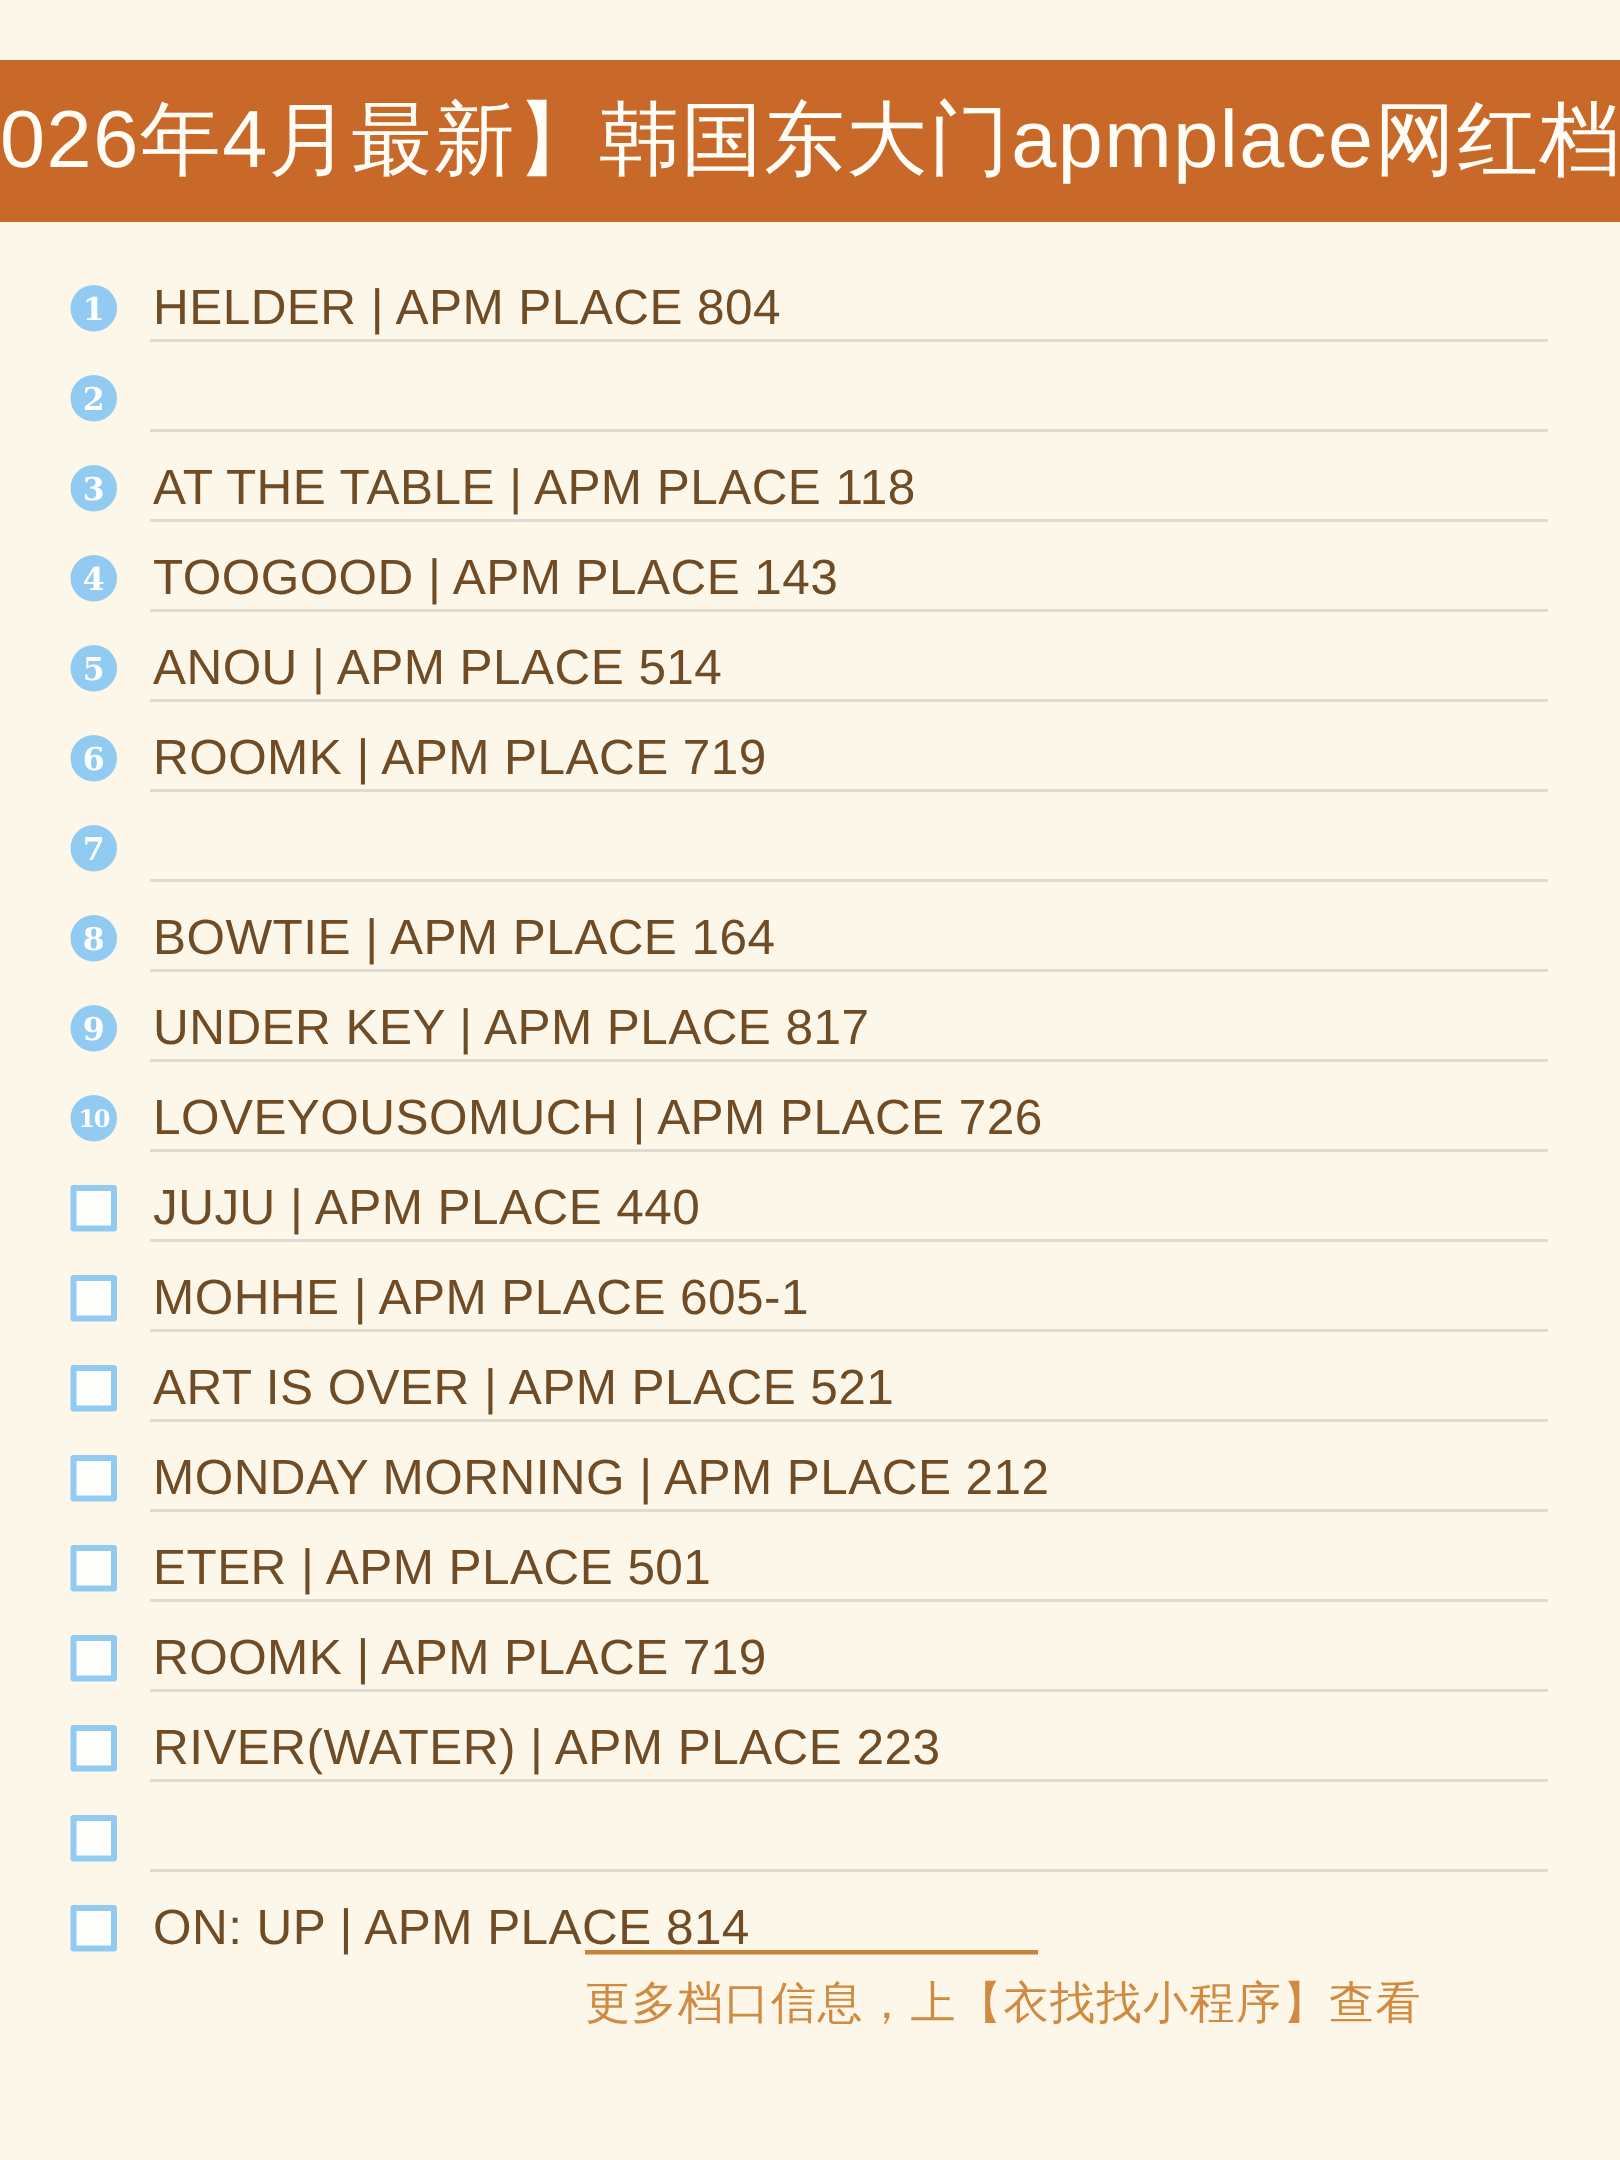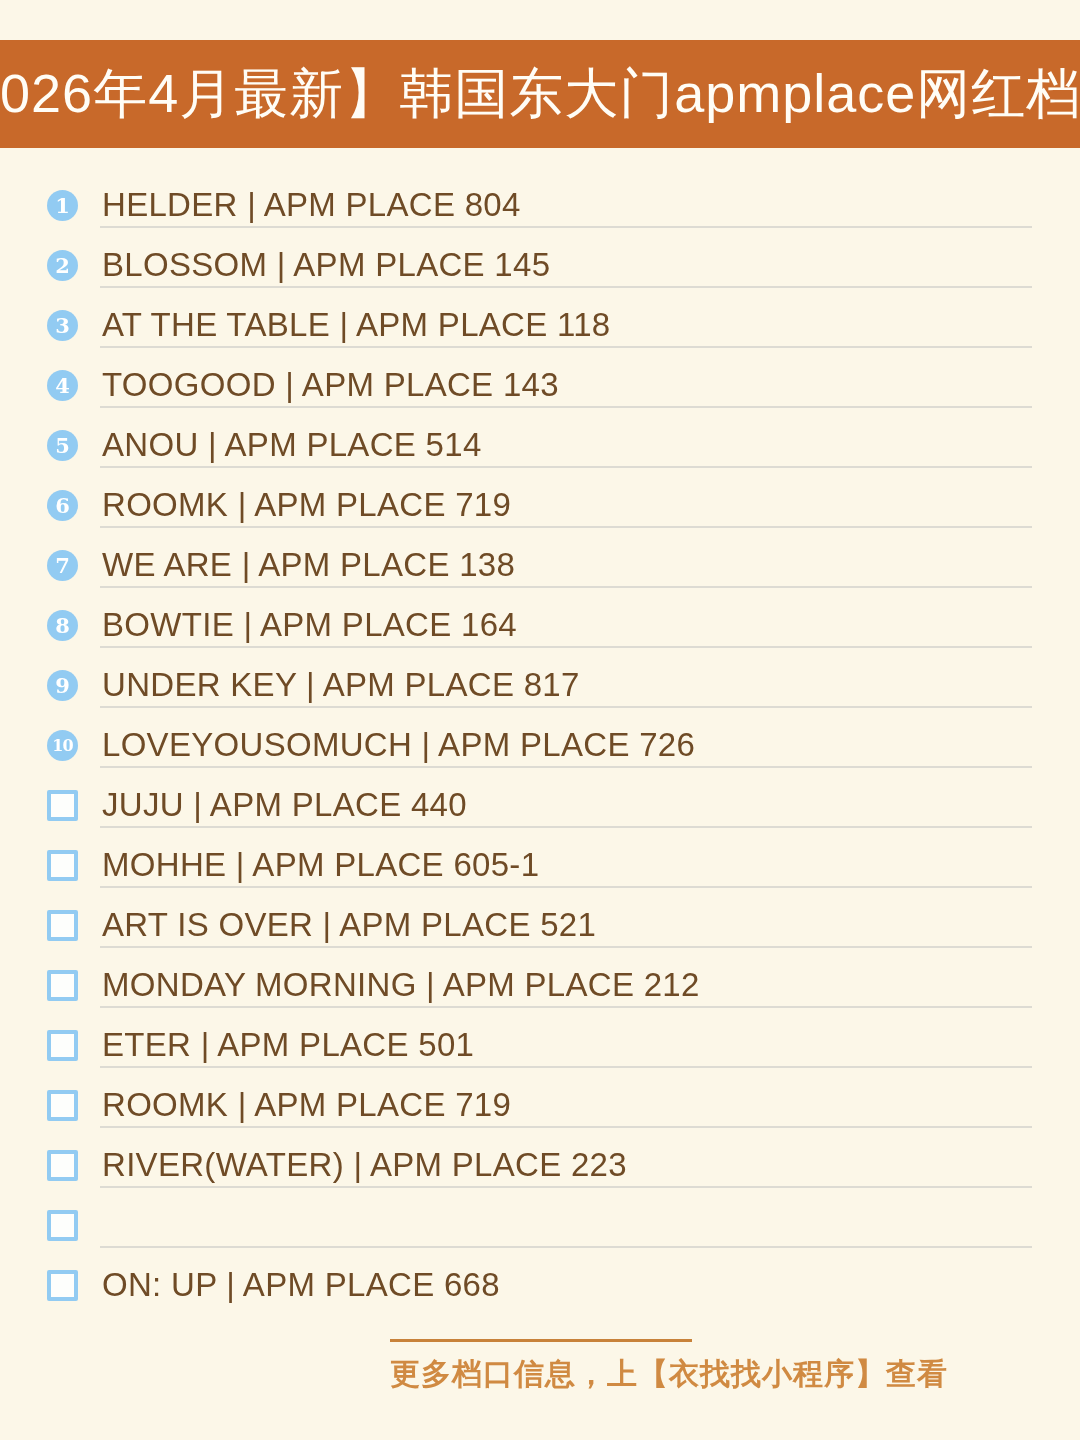--- a/index.html
+++ b/index.html
@@ -105,7 +105,6 @@
 
   <div class="row">
     <span class="badge">2</span>
-    <span class="label">BLOSSOM | APM PLACE 145</span>
     <span class="sep"></span>
   </div>
 

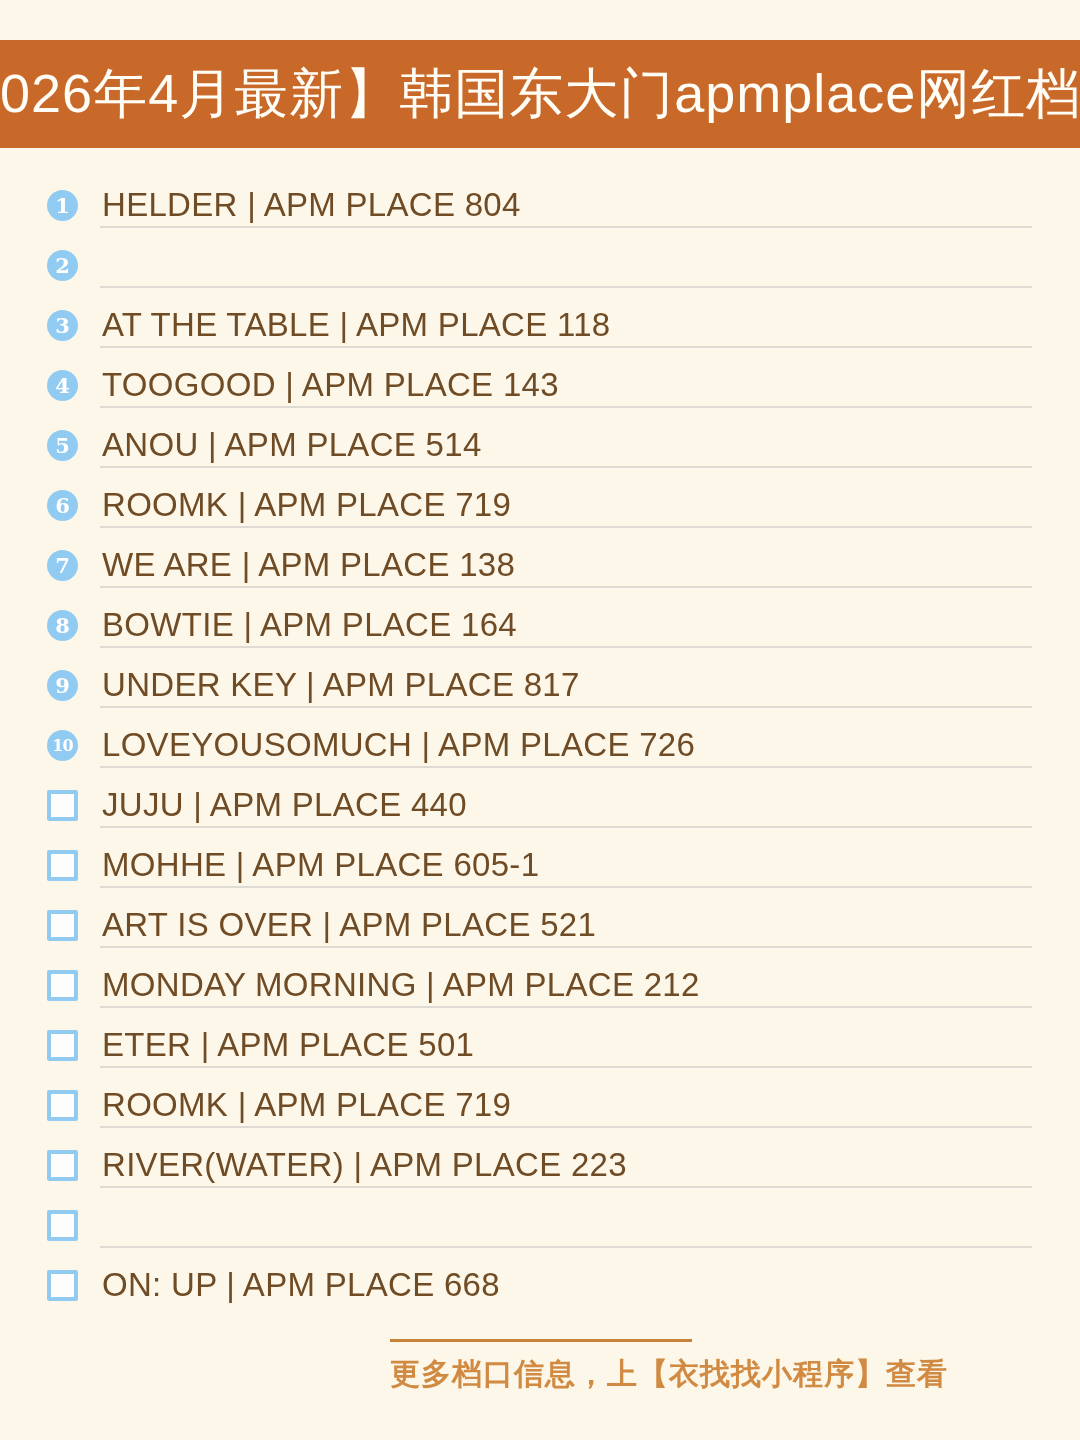--- a/index.html
+++ b/index.html
@@ -134,7 +134,6 @@
 
   <div class="row">
     <span class="badge">7</span>
-    <span class="label">WE ARE | APM PLACE 138</span>
     <span class="sep"></span>
   </div>
 

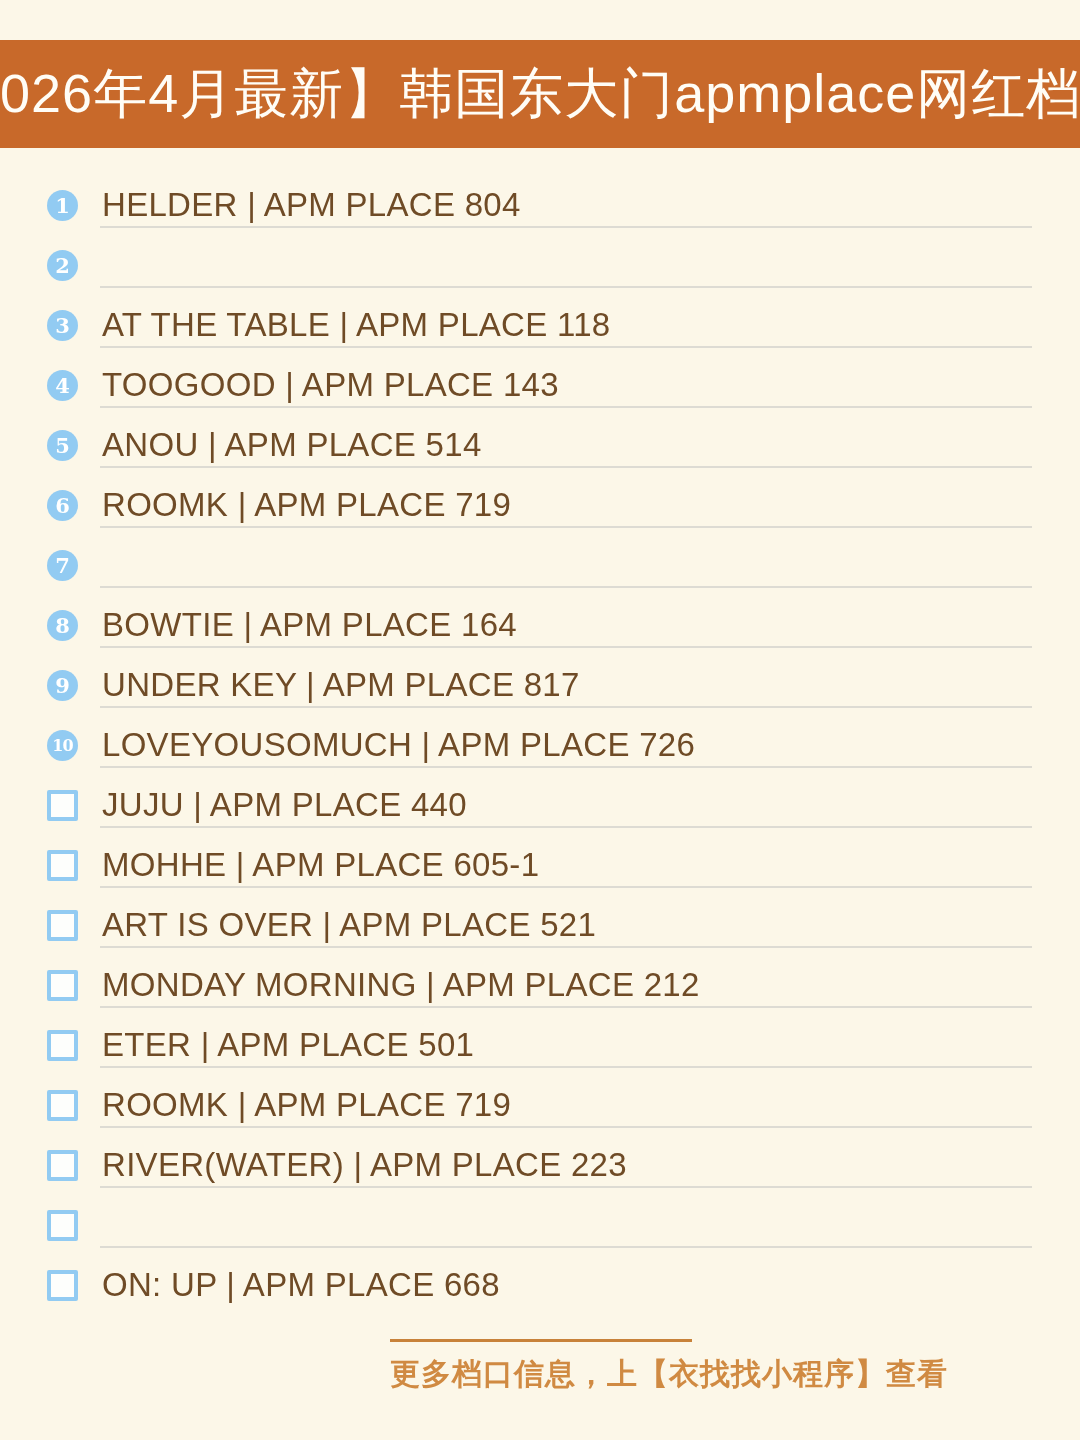--- a/index.html
+++ b/index.html
@@ -204,7 +204,7 @@
 
   <div class="row">
     <span class="checkbox"></span>
-    <span class="label">ON: UP | APM PLACE 668</span>
+    <span class="label">ON: UP | APM PLACE 814</span>
   </div>
 
 </div>

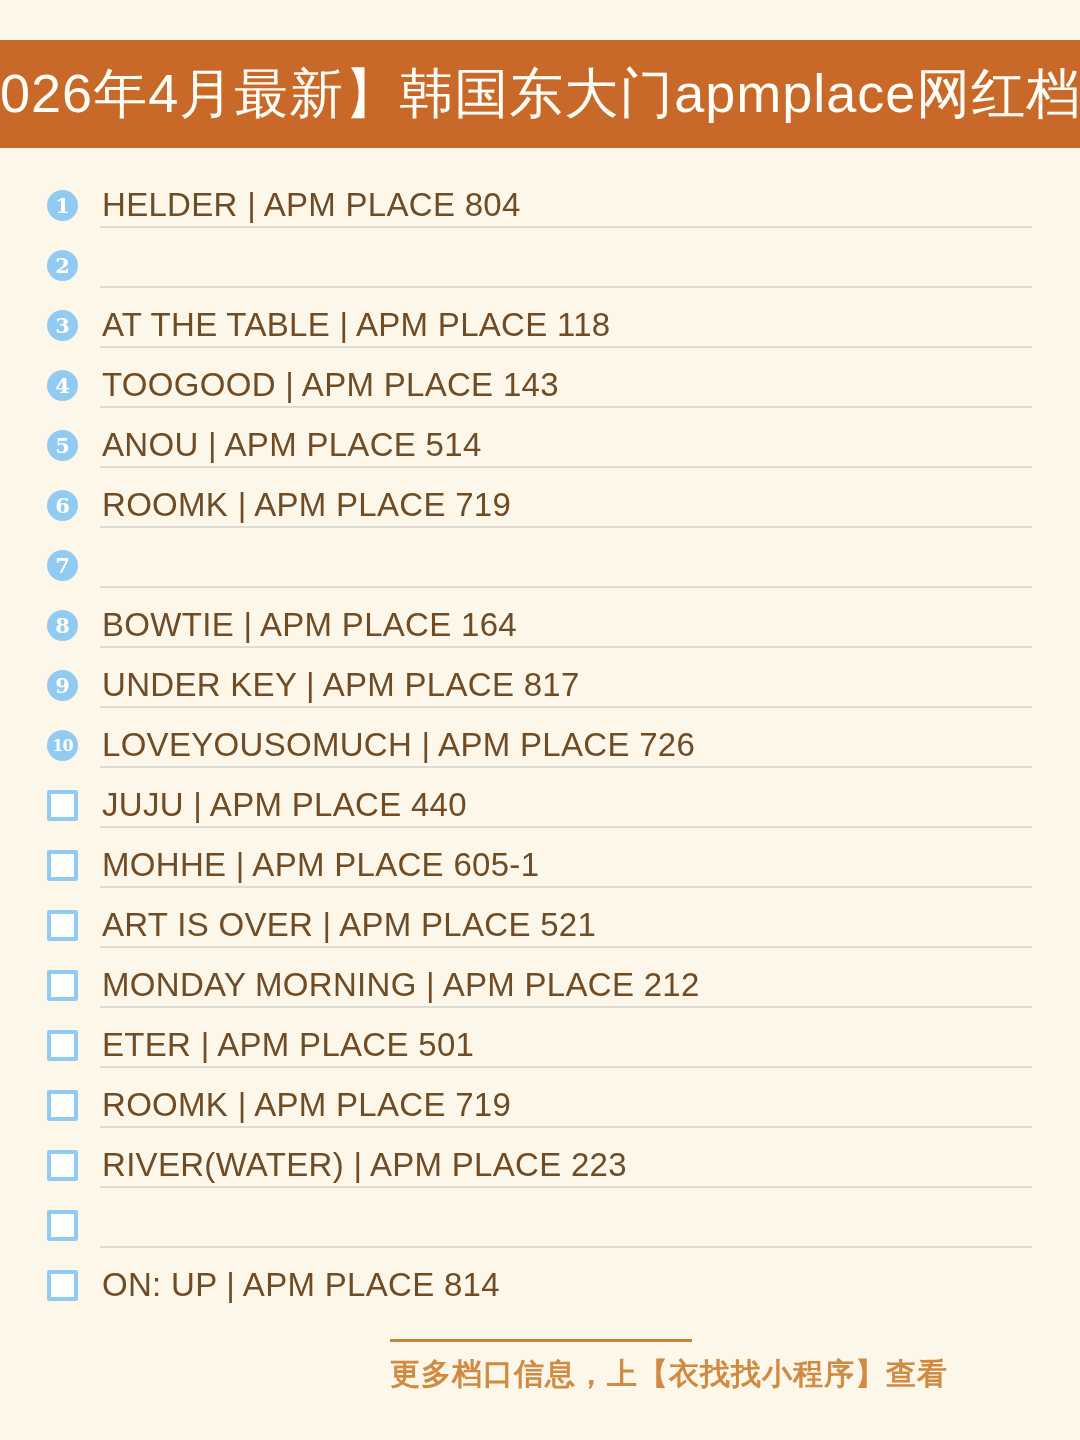--- a/index.html
+++ b/index.html
@@ -78,7 +78,7 @@
     white-space: nowrap;
   }
   
-  .footer { position: absolute; top: 1339px; left: 390px; font-weight: bold; }
+  .footer { position: absolute; top: 1300px; left: 390px; }
   .footer .line { width: 302px; height: 3px; background: #C8823A; }
   .footer .note {
     margin-top: 12px;

